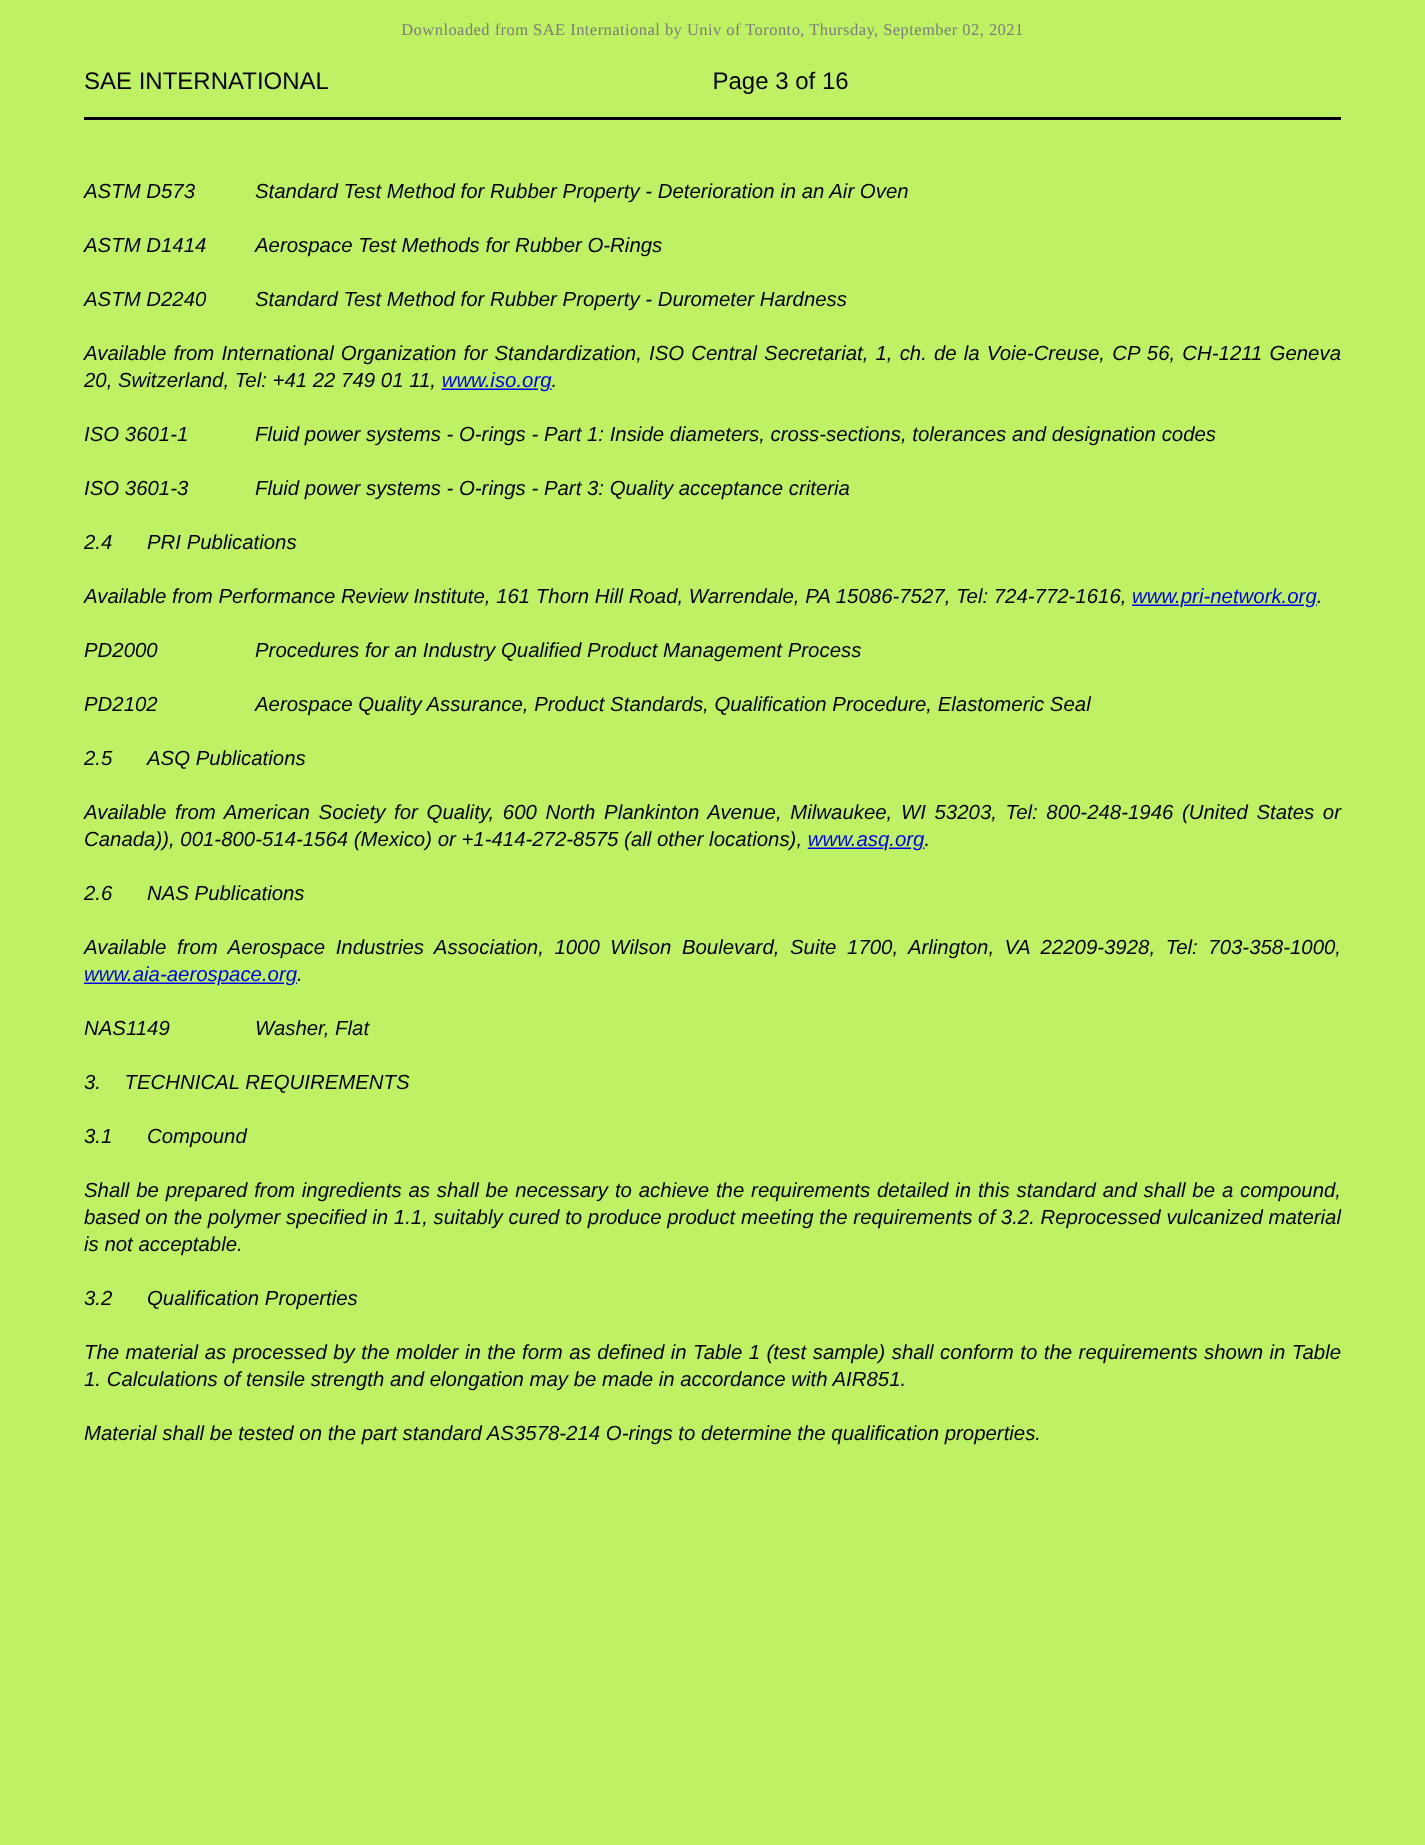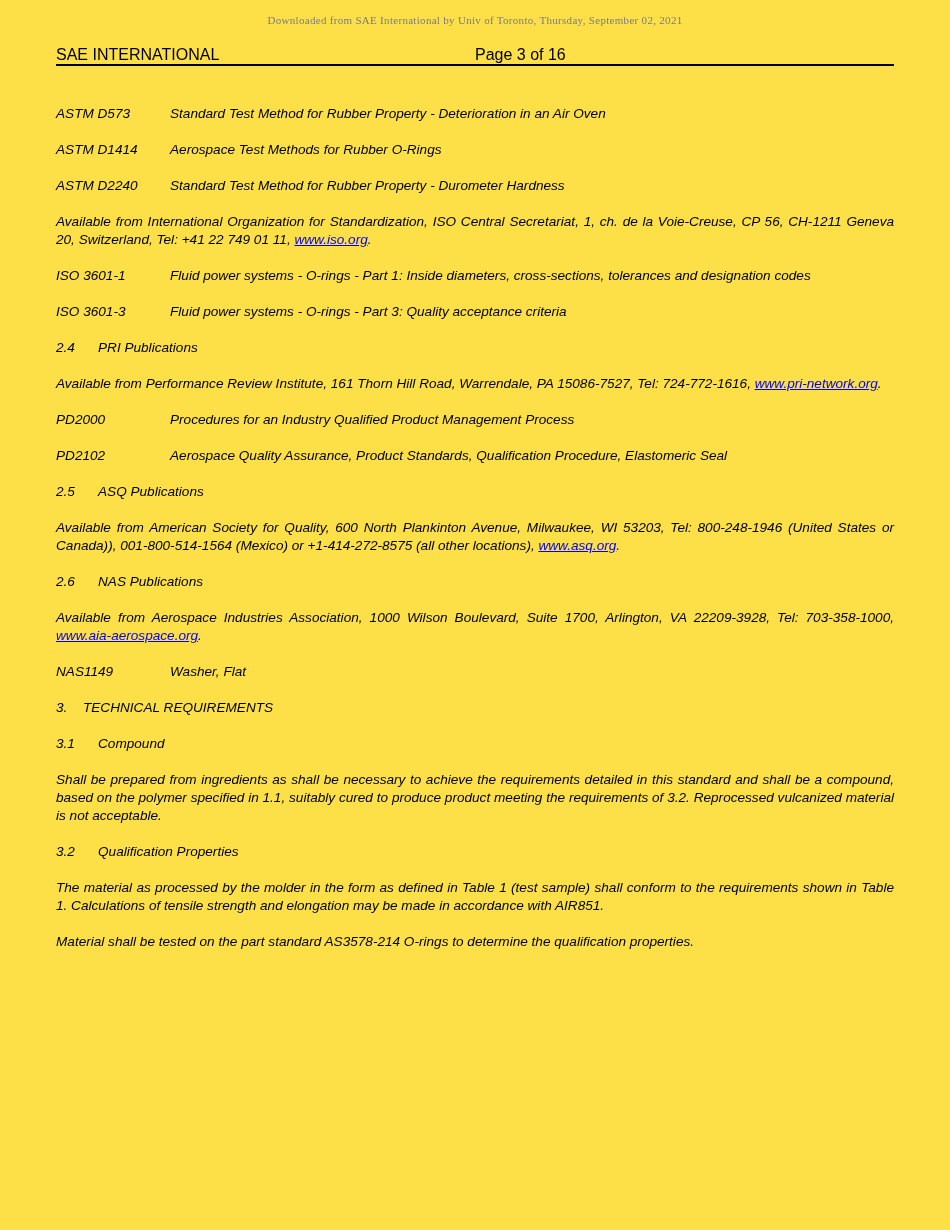--- a/index.html
+++ b/index.html
@@ -9,7 +9,7 @@
     width: 950px;
     height: 1230px;
     margin: 0 auto;
-    background: #fde047;
+    background: #bef264;
     font-family: "Liberation Sans", "DejaVu Sans", sans-serif;
     color: #000000;
     overflow: hidden;

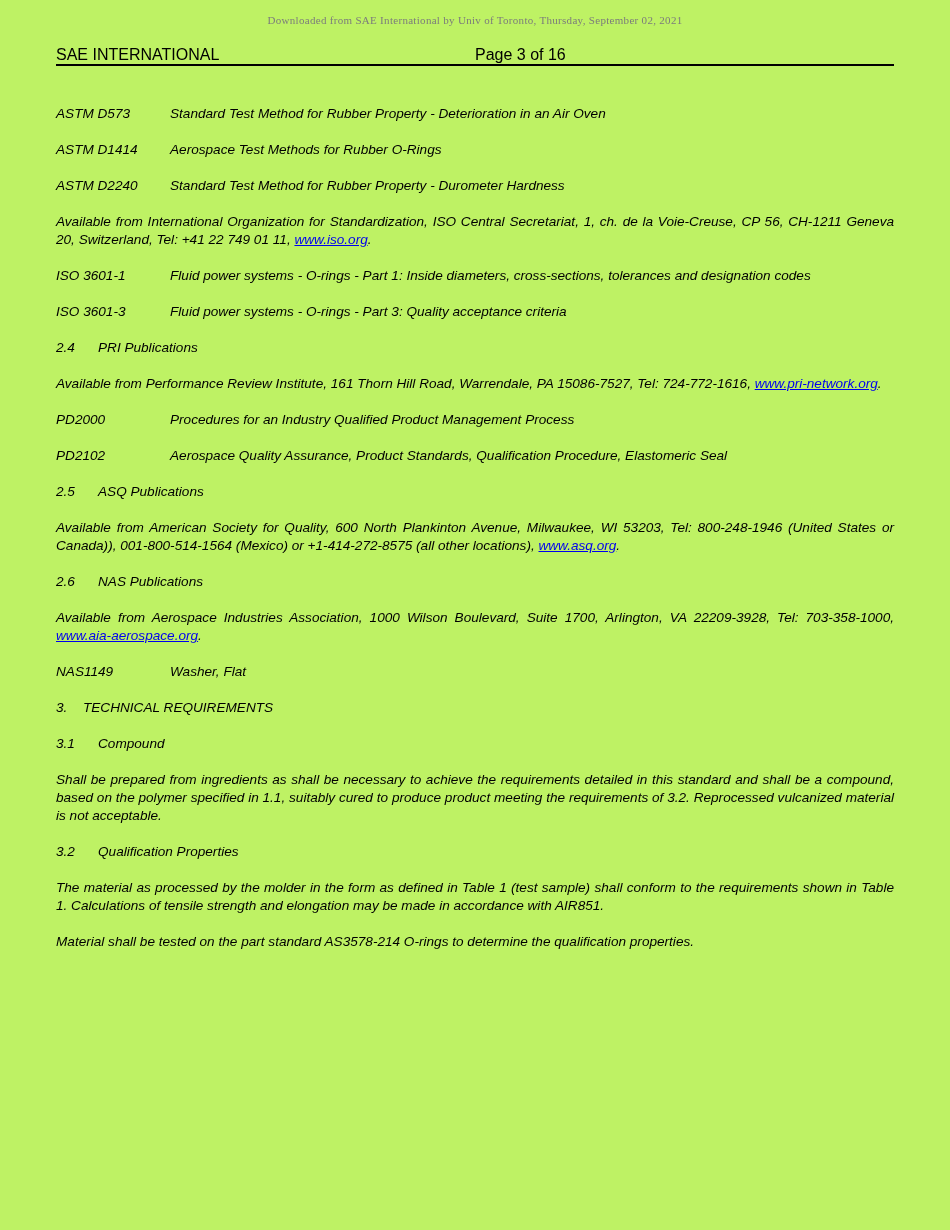--- a/index.html
+++ b/index.html
@@ -29,7 +29,7 @@
     margin: 14px 56px 0 56px;
     font-size: 16px;
     line-height: 18px;
-    padding-bottom: 0;
+    padding-bottom: 14px;
     border-bottom: 2px solid #000000;
   }
   .doc-header .h-left  { flex: 1; text-align: left; }

